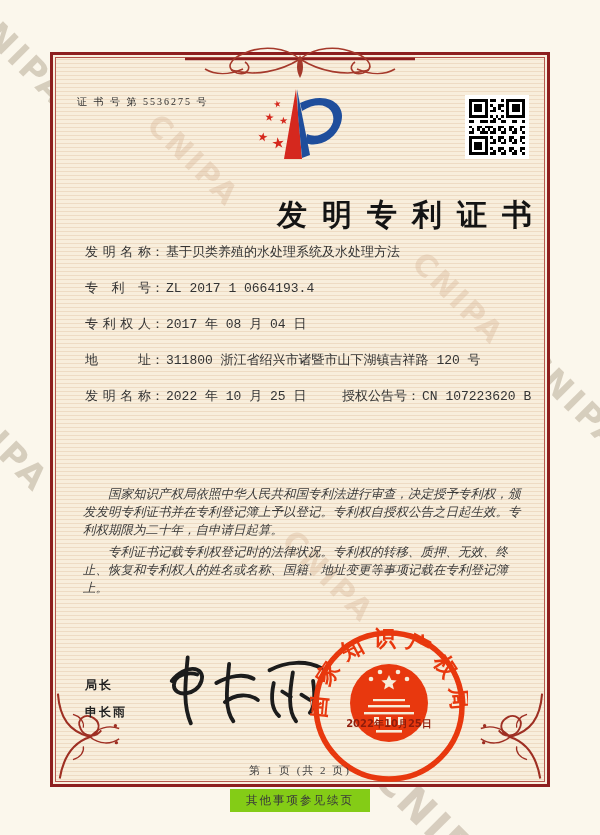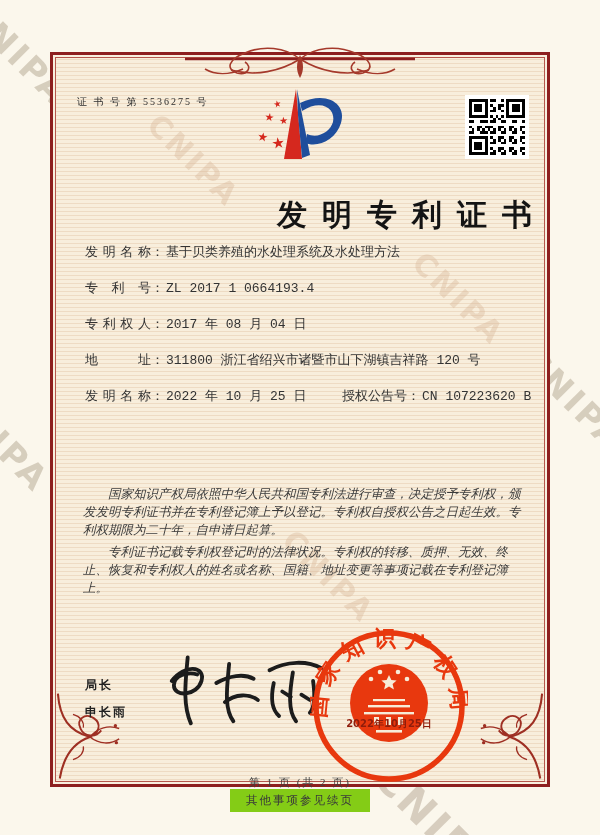--- a/index.html
+++ b/index.html
@@ -80,7 +80,7 @@
   .signature { position:absolute; left:106px; top:594px; width:170px; height:85px; }
   .seal { position:absolute; left:257px; top:572px; width:158px; height:158px; }
   .seal svg { width:158px; height:158px; }
-  .page-info { position:absolute; left:0; right:0; top:708px; text-align:center; font-size:11px; letter-spacing:2px; color:#3e3e3e;margin-top:12px; }
+  .page-info { position:absolute; left:0; right:0; top:708px; text-align:center; font-size:11px; letter-spacing:2px; color:#3e3e3e; }
   
   .footer-note {
     position:absolute; left:50%; top:789px; transform:translateX(-50%);

